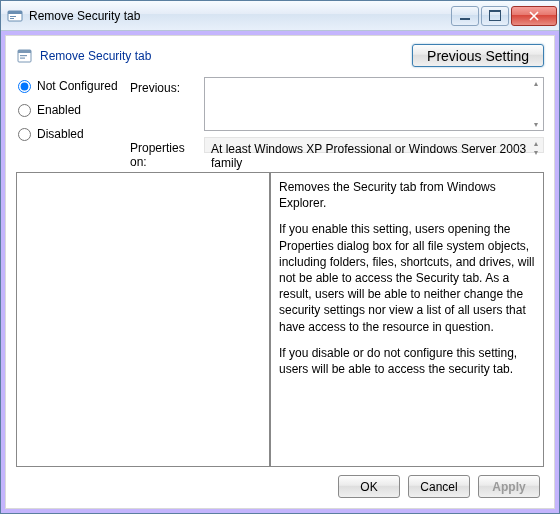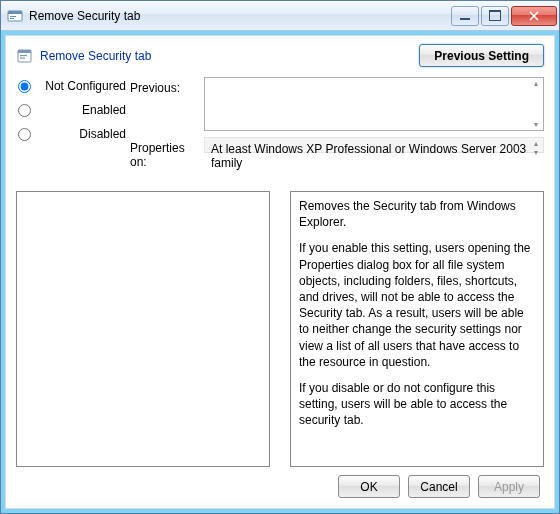--- a/index.html
+++ b/index.html
@@ -14,7 +14,7 @@
     width: 560px;
     height: 514px;
     border: 1px solid #5a7fa0;
-    background: #7dd3fc;
+    background: #c4b5fd;
     display: flex;
     flex-direction: column;
     position: relative;

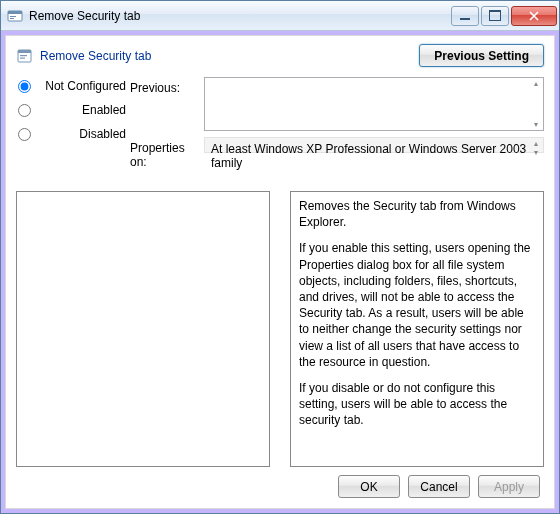--- a/index.html
+++ b/index.html
@@ -93,9 +93,8 @@
     background: linear-gradient(to bottom,#fdfdfd,#ebebeb 45%,#dddddd 46%,#f0f0f0);
     margin-left:8px;
     font-family:inherit;
-    font-size:12px;
+    font-size:14px;
     color:#000;
-    font-weight:bold;
   }
   .navbtn.highlight {
     border-color:#3c7fb1;

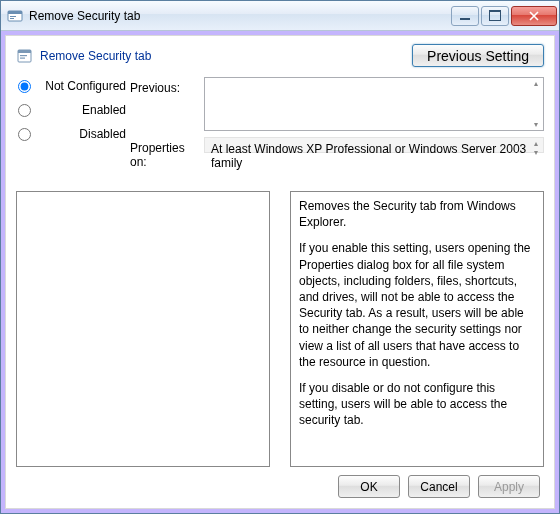--- a/index.html
+++ b/index.html
@@ -112,7 +112,6 @@
     margin-bottom:10px;
     font-size:12px;
     color:#000;
-    justify-content:space-between;
   }
   .radio-row input { margin:0 6px 0 2px; }
   .lbl-col {

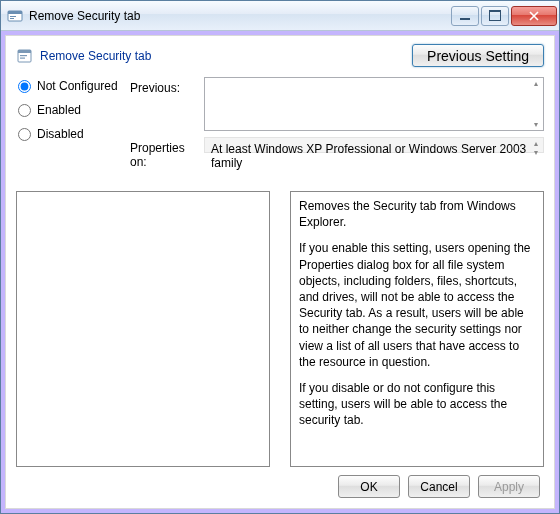--- a/index.html
+++ b/index.html
@@ -154,8 +154,8 @@
   .section-labels > div:first-child { width:254px; }
   .panels {
     display:flex;
-    gap:20px;
-    margin-top:22px;
+    gap:0;
+    margin-top:3px;
     flex:1;
     min-height:0;
     justify-content:flex-end;

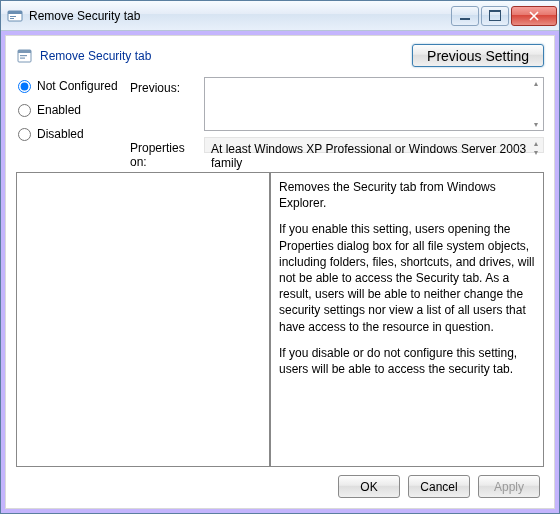--- a/index.html
+++ b/index.html
@@ -184,6 +184,7 @@
   }
   .footer .btn.disabled {
     color:#9a9a9a;
+    font-weight:bold;
   }
 </style>
 </head>

